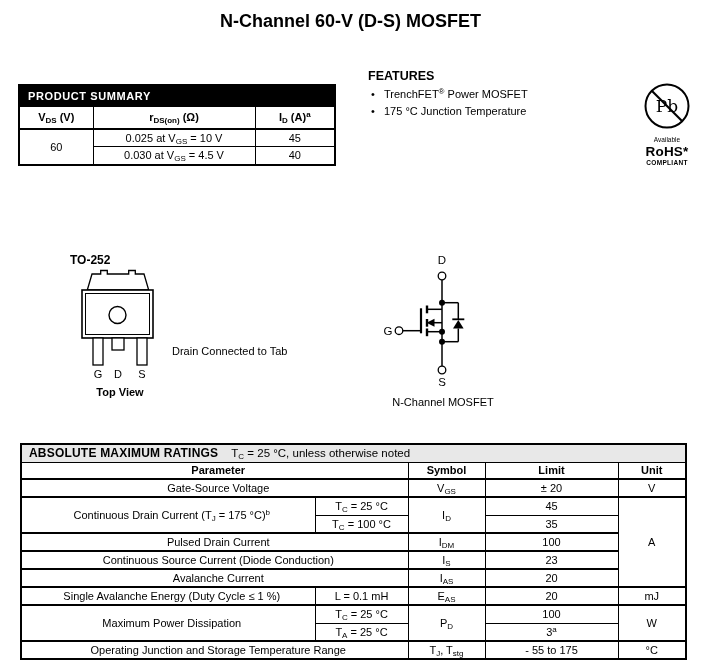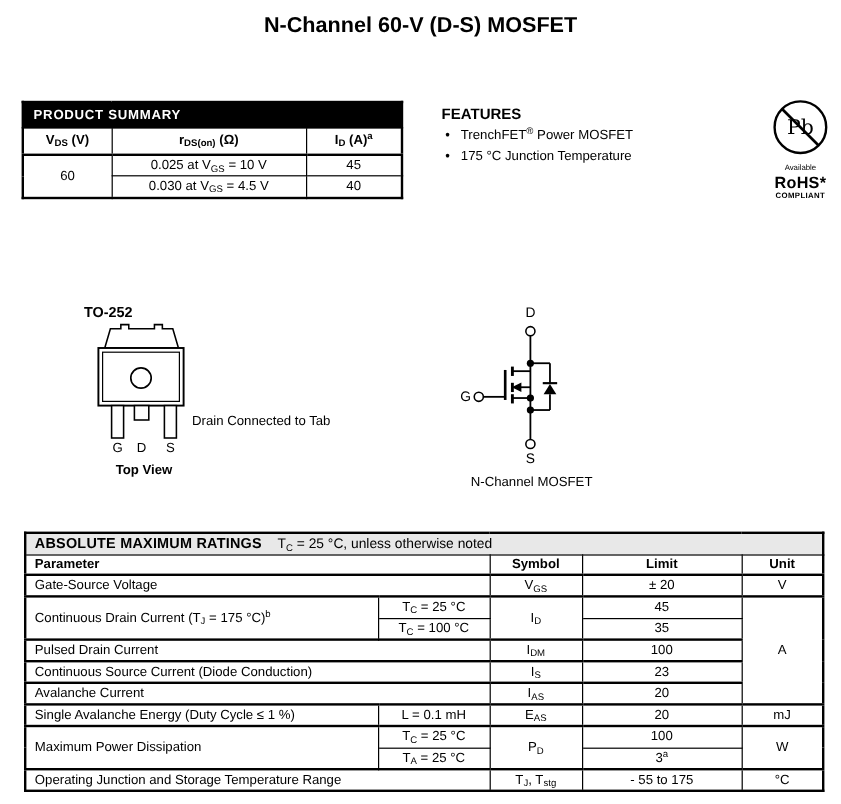--- a/index.html
+++ b/index.html
@@ -33,7 +33,7 @@
   .ps-row td { height:18px; }
 
   
-  .features { left:368px; top:88px; width:275px; }
+  .features { left:368px; top:69px; width:275px; }
   .features-header { font-weight:bold; font-size:12.5px; margin-bottom:5px; }
   .feature-item { font-size:11px; margin-top:5px; display:flex; }
   .bullet { width:16px; flex:0 0 16px; text-align:left; padding-left:3px; }

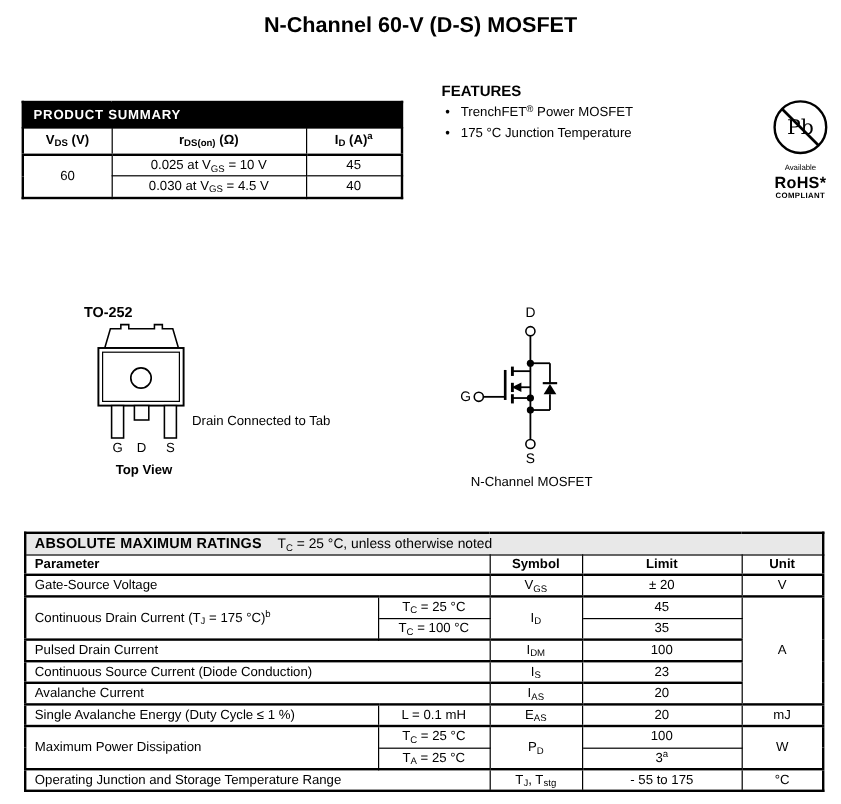--- a/index.html
+++ b/index.html
@@ -48,7 +48,7 @@
   .pkg-name { left:70px; top:253px; width:100px; text-align:left; font-weight:bold; font-size:12px; }
   .pin-label { position:absolute; width:14px; text-align:center; font-size:11px; top:368px; }
   .top-view { left:70px; top:386px; width:100px; text-align:center; font-size:11px;font-weight:bold; }
-  .drain-note { left:160px; top:345px; font-size:11px; }
+  .drain-note { left:172px; top:345px; font-size:11px; }
 
   
   .schem-caption { left:368px; top:396px; width:150px; text-align:center; font-size:11px; }

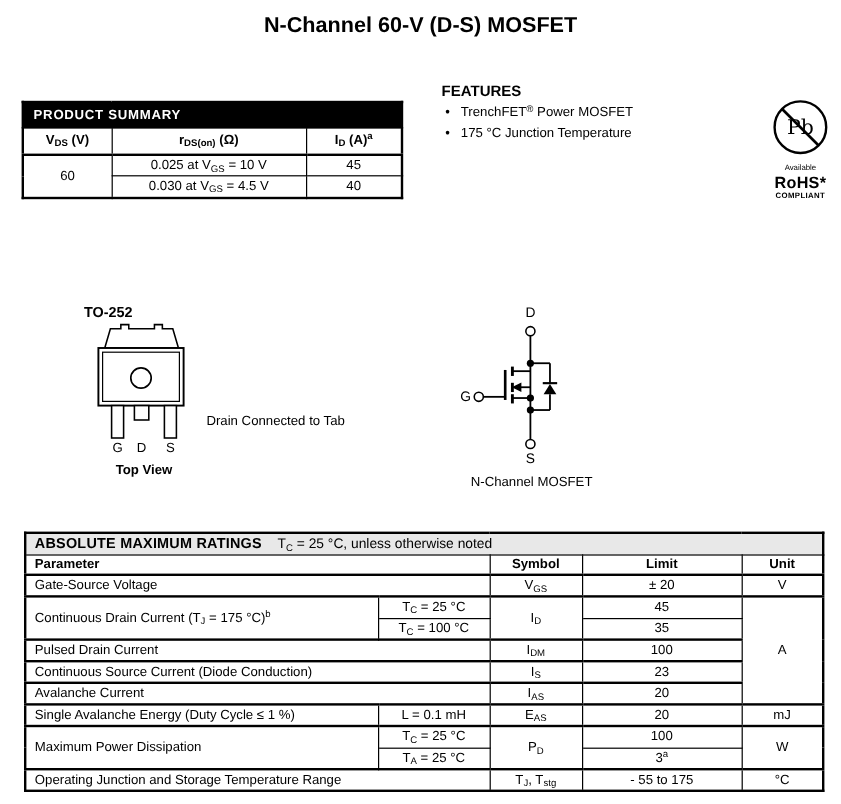--- a/index.html
+++ b/index.html
@@ -62,7 +62,7 @@
   .amr-title-note { font-size:11.5px; margin-left:10px; }
   .amr-head td { font-weight:bold; border-bottom:2px solid #000; height:17px; }
   .amr-table tr.major > td { border-top:2px solid #000; }
-  .param { text-align:left; padding-left:7px; }
+  .param { text-align:center; padding-left:7px; }
   .c { text-align:center; }
 </style>
 </head>

